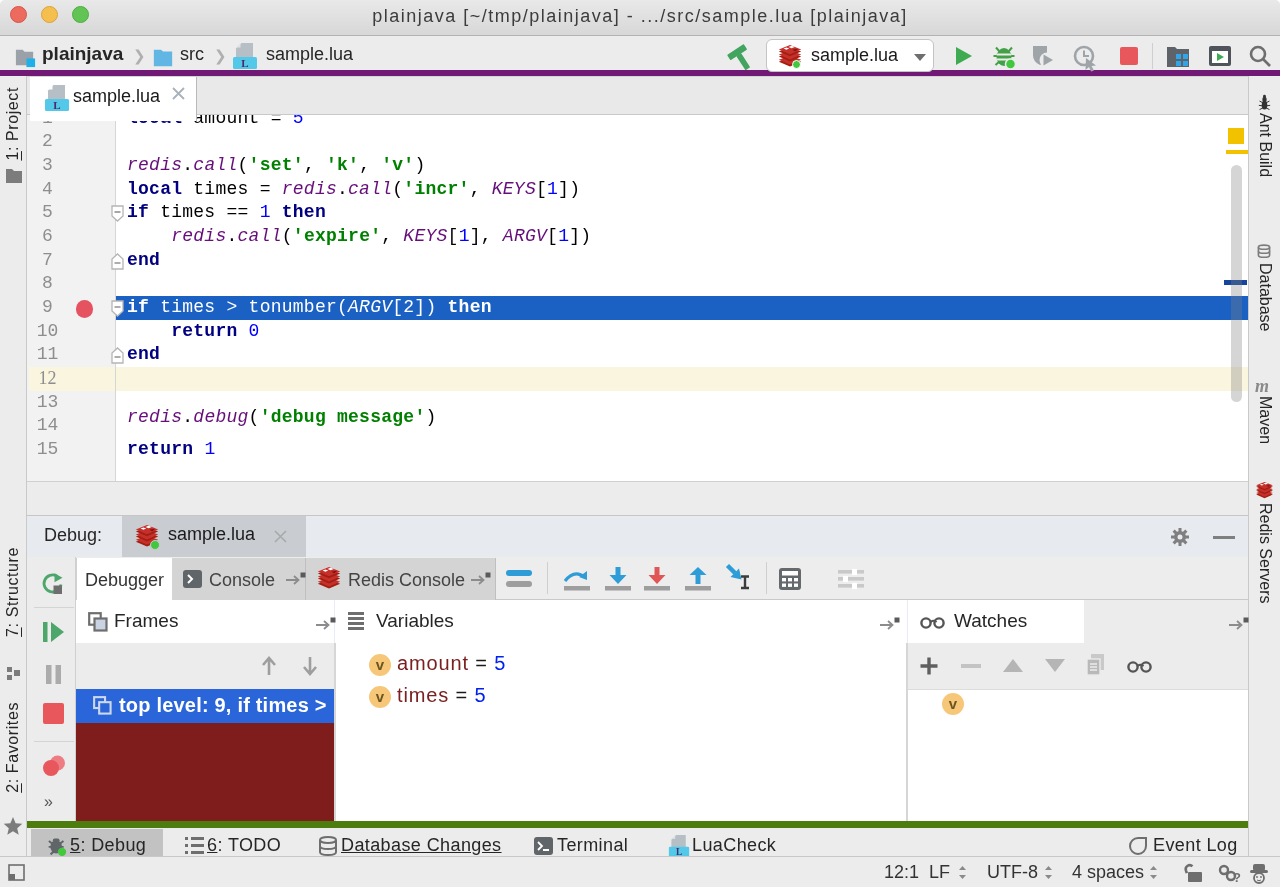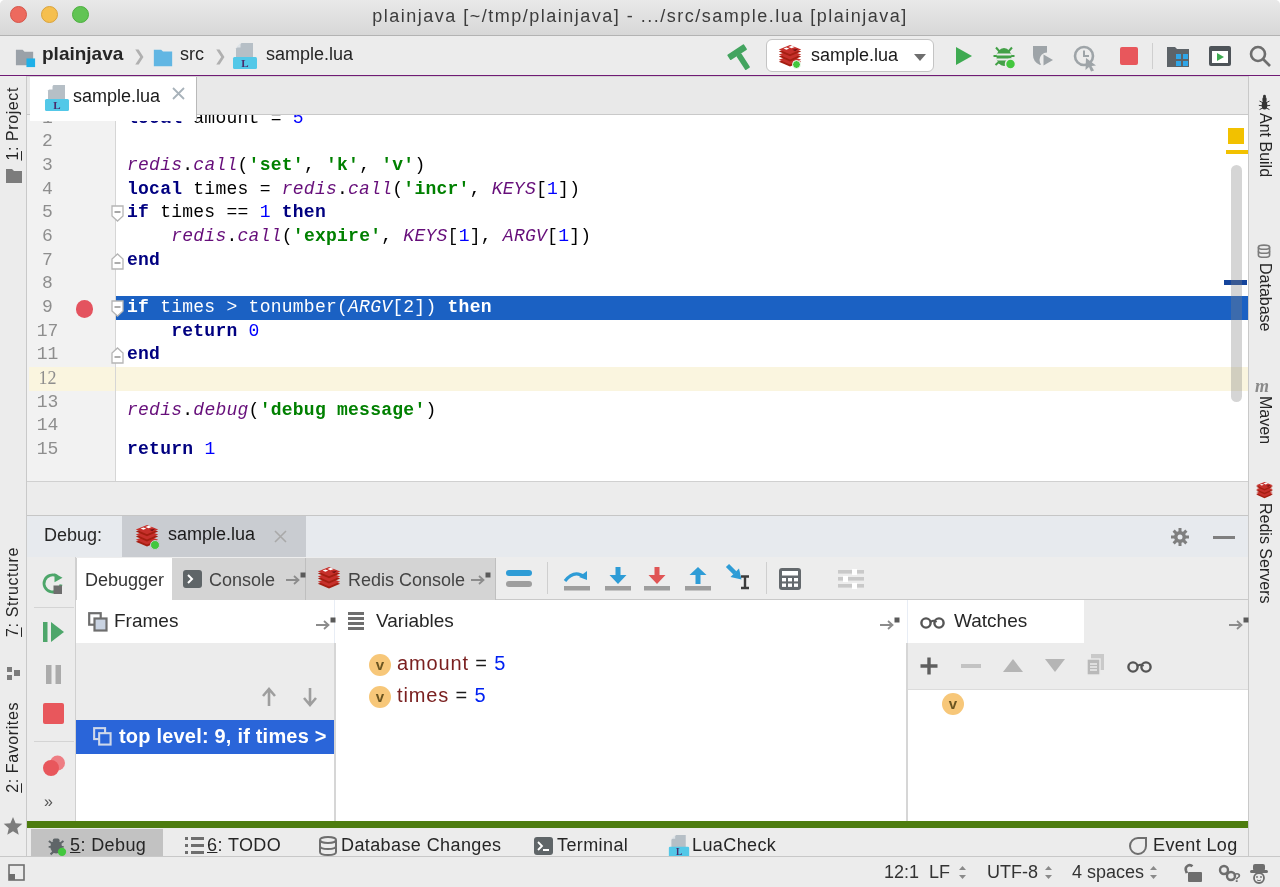--- a/index.html
+++ b/index.html
@@ -14,7 +14,7 @@
   #title-text { position:absolute; top:6px; left:0; width:1280px; text-align:center;
     font-size:18px; color:#3c3c3c; letter-spacing:1.5px; }
   
-  #navbar { left:0; top:36px; width:1280px; height:40px; background:#ececec; border-bottom:1px solid #701a75;}
+  #navbar { left:0; top:36px; width:1280px; height:40px; background:#ececec; border-bottom:6px solid #701a75;}
   .crumb { position:absolute; top:8px; font-size:18px; color:#262626; }
   .chev { position:absolute; top:11px; font-size:15px; color:#b0b0b0; }
   

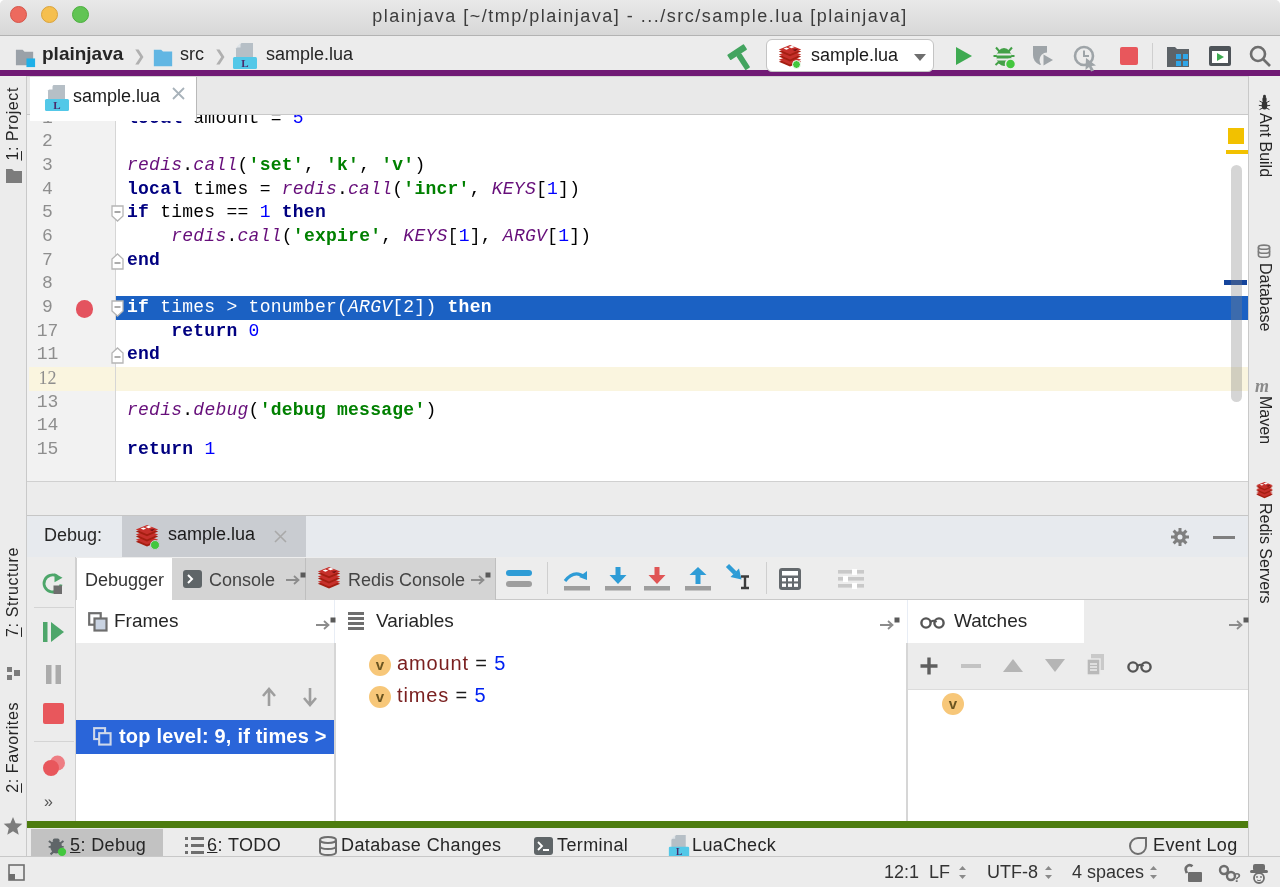--- a/index.html
+++ b/index.html
@@ -233,7 +233,7 @@
       <div class="lnum" style="top:133.59999999999997px;">7</div>
       <div class="lnum" style="top:157.25px;">8</div>
       <div class="lnum" style="top:180.89999999999998px;">9</div>
-      <div class="lnum" style="top:204.55px;">17</div>
+      <div class="lnum" style="top:204.55px;">10</div>
       <div class="lnum" style="top:228.2px;">11</div>
       <div class="lnum" style="top:251.84999999999997px;font-family:Liberation Serif, serif;">12</div>
       <div class="lnum" style="top:275.49999999999994px;">13</div>

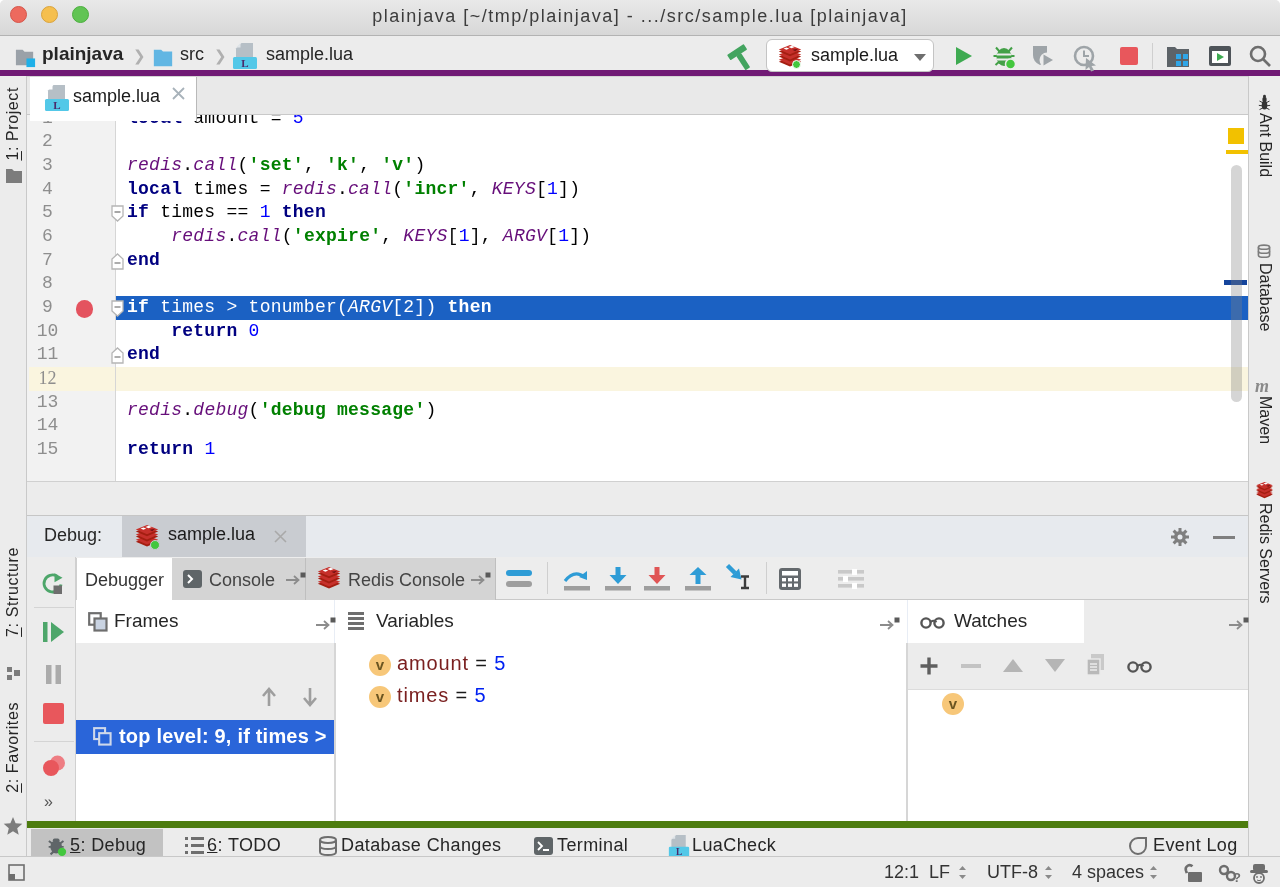--- a/index.html
+++ b/index.html
@@ -217,7 +217,7 @@
       <div class="codeline" style="top:180.89999999999998px; left:11px;"><span class="wht wkwb">if</span><span class="wht"> times &gt; tonumber(</span><span class="wht wit">ARGV</span><span class="wht">[2]) </span><span class="wht wkwb">then</span></div>
       <div class="codeline" style="top:204.54999999999998px; left:11px;"><span class="">    </span><span class="kw">return</span><span class=""> </span><span class="num">0</span></div>
       <div class="codeline" style="top:228.2px; left:11px;"><span class="kw">end</span></div>
-      <div class="codeline" style="top:284px; left:11px;"><span class="fld">redis</span><span class="">.</span><span class="fld">debug</span><span class="">(</span><span class="str">'debug message'</span><span class="">)</span></div>
+      <div class="codeline" style="top:291px; left:11px;"><span class="fld">redis</span><span class="">.</span><span class="fld">debug</span><span class="">(</span><span class="str">'debug message'</span><span class="">)</span></div>
       <div class="codeline" style="top:322.79999999999995px; left:11px;"><span class="kw">return</span><span class=""> </span><span class="num">1</span></div>
     </div>
 </div>

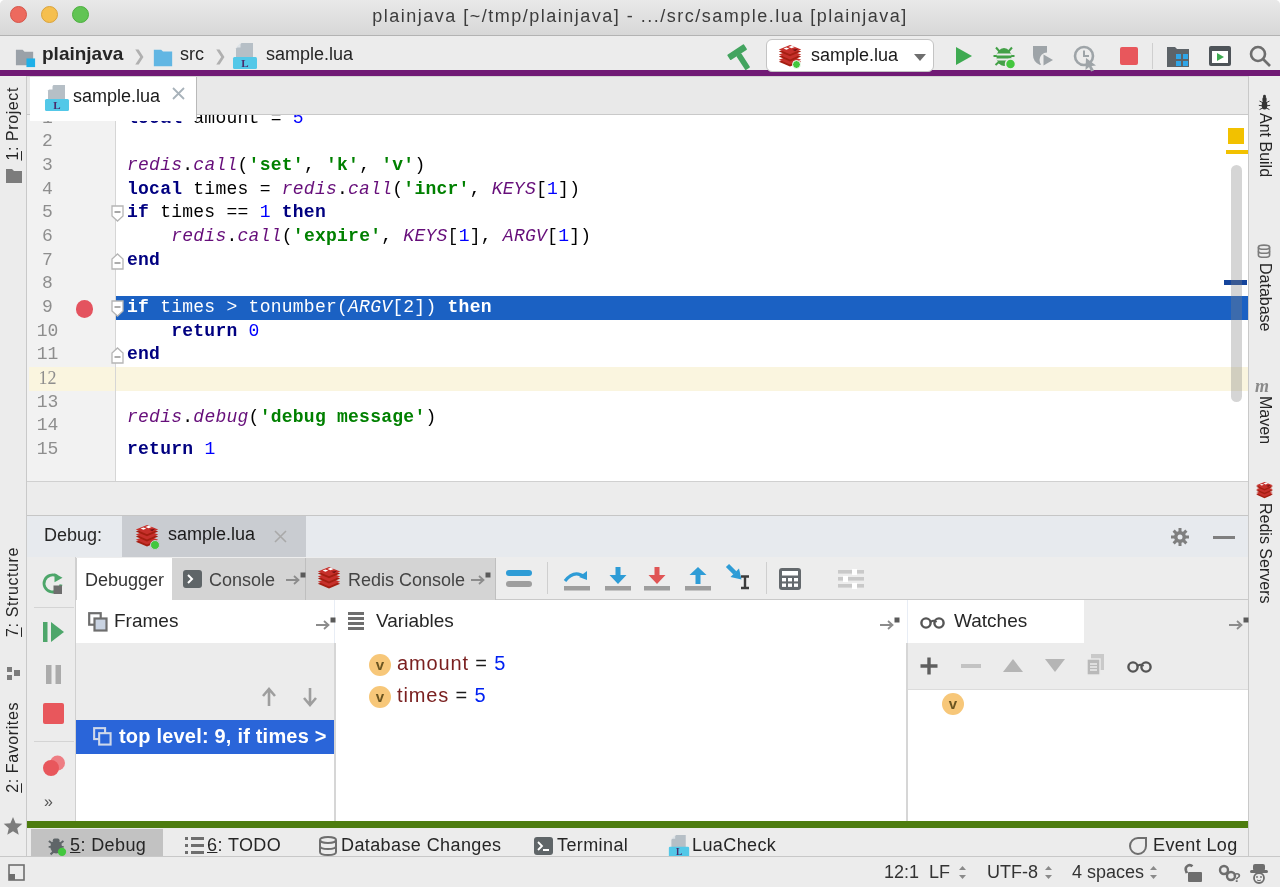--- a/index.html
+++ b/index.html
@@ -47,7 +47,7 @@
   #phead { left:76px; top:600px; width:1008px; height:43px; background:#ffffff; }
   .ptitle { position:absolute; top:10px; font-size:19px; color:#262626; }
   
-  #frames { left:76px; top:643px; width:258px; height:178px; background:#ffffff;margin-top:31px; }
+  #frames { left:76px; top:643px; width:258px; height:178px; background:#7f1d1d; }
   #framebar { position:absolute; left:0; top:0; width:258px; height:47px; background:#ececec; }
   #framesel { position:absolute; left:0; top:46px; width:258px; height:34px; background:#2a65d9; color:#fff; font-size:20px; font-weight:bold; letter-spacing:0.2px;}
   #vars { left:336px; top:643px; width:570px; height:178px; background:#ffffff; }

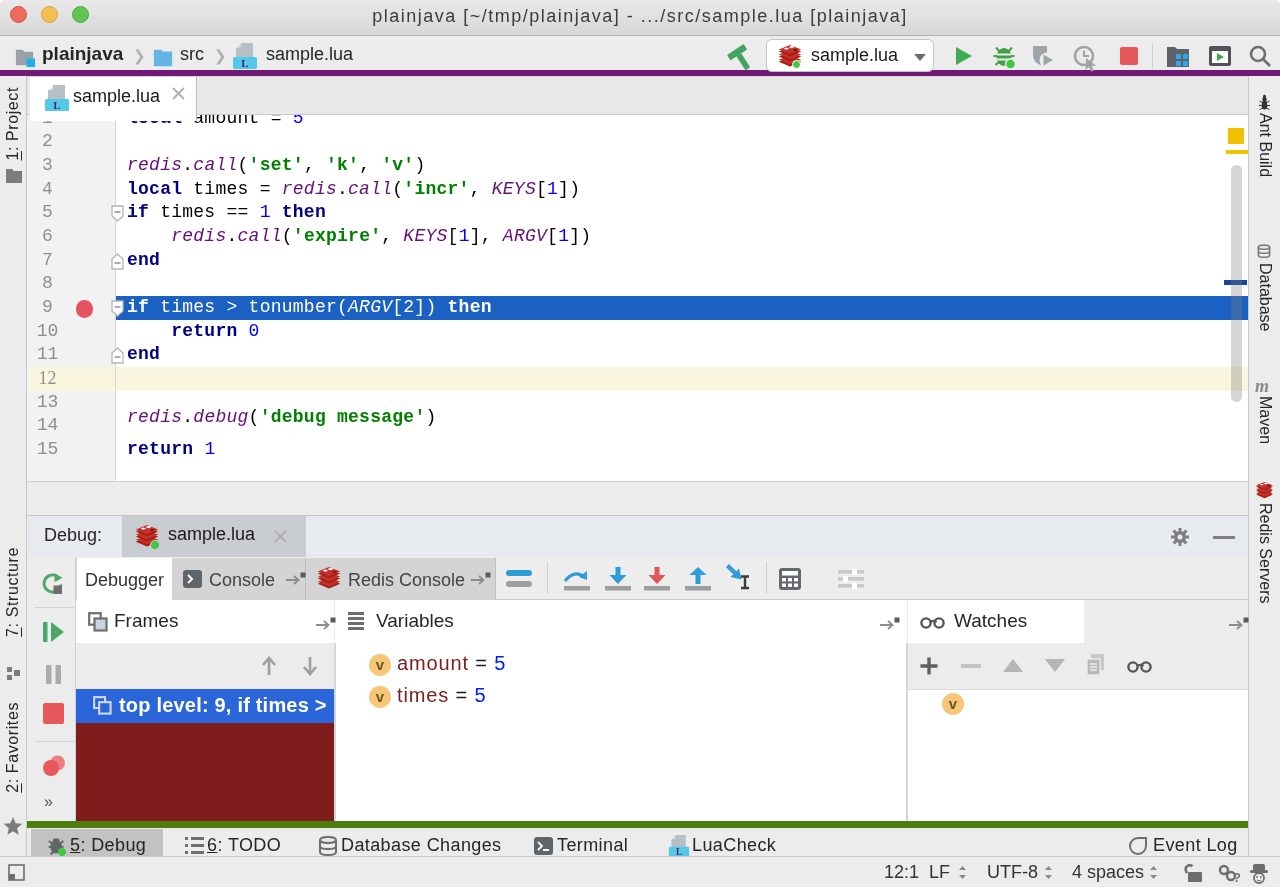--- a/index.html
+++ b/index.html
@@ -438,7 +438,7 @@
         <path d="M2 10 v6 q0 3 8 3 q8 0 8 -3 v-6"></path>
       </g>
   </svg>
-  <div class="tbtn" style="left:341px; top:7px;">Database Changes</div>
+  <div class="tbtn" style="left:341px; top:7px;text-decoration:underline;">Database Changes</div>
   <svg style="left:534px; top:9px;" width="19" height="18" viewBox="0 0 19 18">
     <rect width="19" height="18" rx="3" fill="#5f6568"></rect>
     <path d="M4 5 l4 4 -4 4 M9 13 h6" stroke="#fff" stroke-width="1.8" fill="none"></path>

